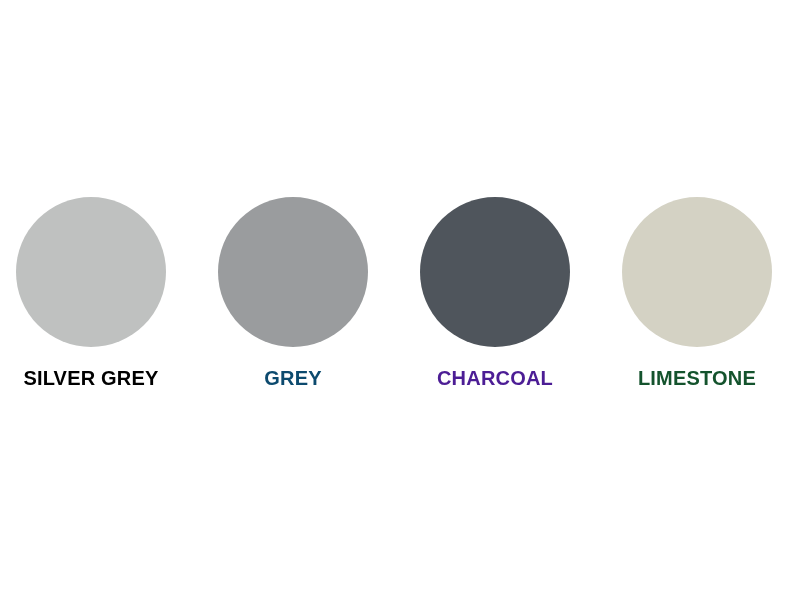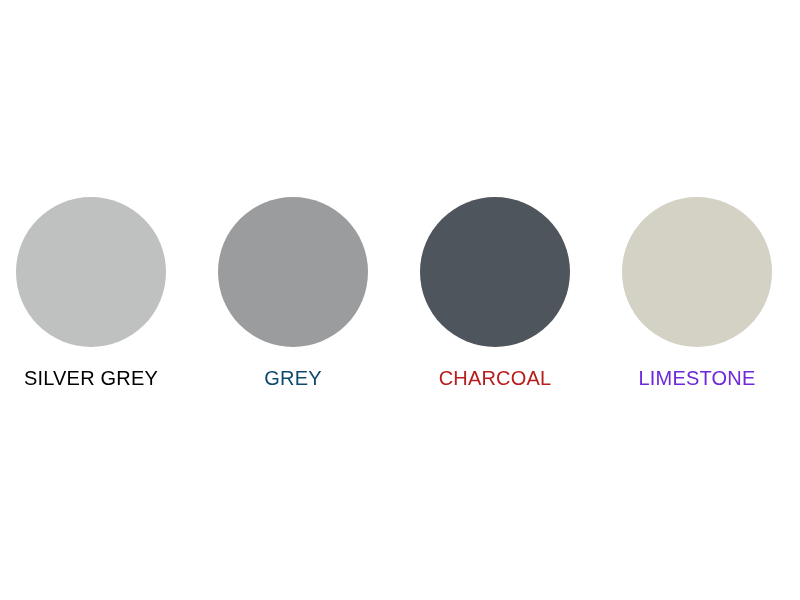--- a/index.html
+++ b/index.html
@@ -19,6 +19,7 @@
     width: 788px;
     height: 600px;
     background: #ffffff;
+    font-weight: bold;
   }
   .swatch-row {
     position: absolute;

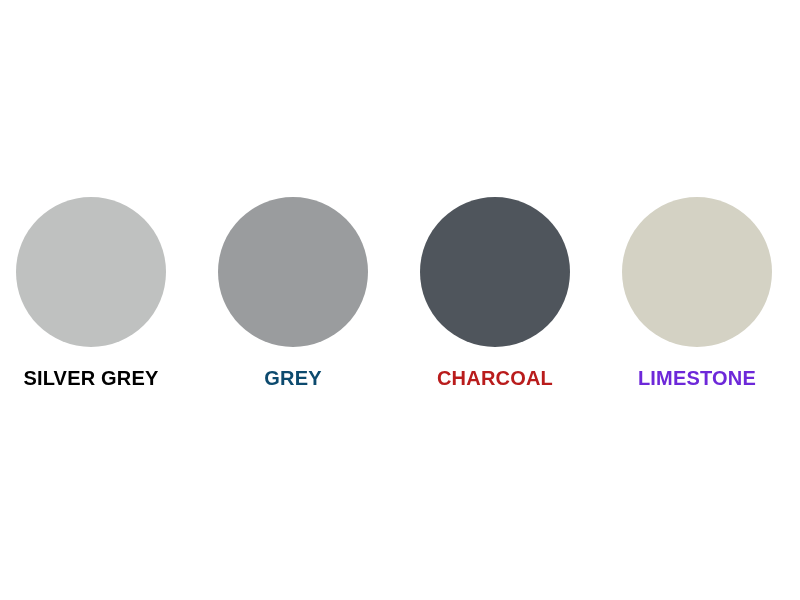--- a/index.html
+++ b/index.html
@@ -78,7 +78,7 @@
 
     <div class="swatch-item">
       <div class="swatch-disc" style="background: rgb(79, 85, 92); width: 150px; height: 150px;"></div>
-      <div class="swatch-label" style="color: #b91c1c;">CHARCOAL</div>
+      <div class="swatch-label" style="color: #4c1d95;">CHARCOAL</div>
     </div>
 
     <div class="swatch-item">

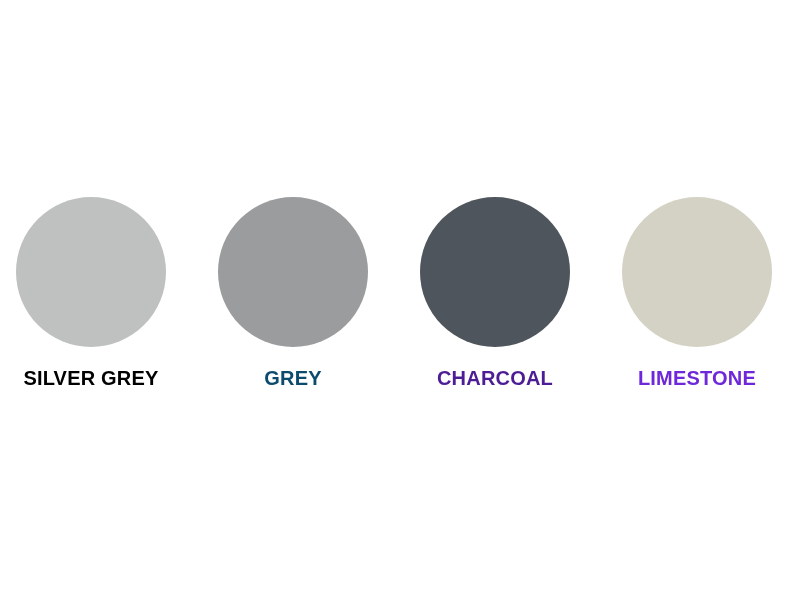--- a/index.html
+++ b/index.html
@@ -83,7 +83,7 @@
 
     <div class="swatch-item">
       <div class="swatch-disc" style="background: rgb(212, 210, 196); width: 150px; height: 150px;"></div>
-      <div class="swatch-label" style="color: #6d28d9;">LIMESTONE</div>
+      <div class="swatch-label" style="color: #14532d;">LIMESTONE</div>
     </div>
 
   </div>

